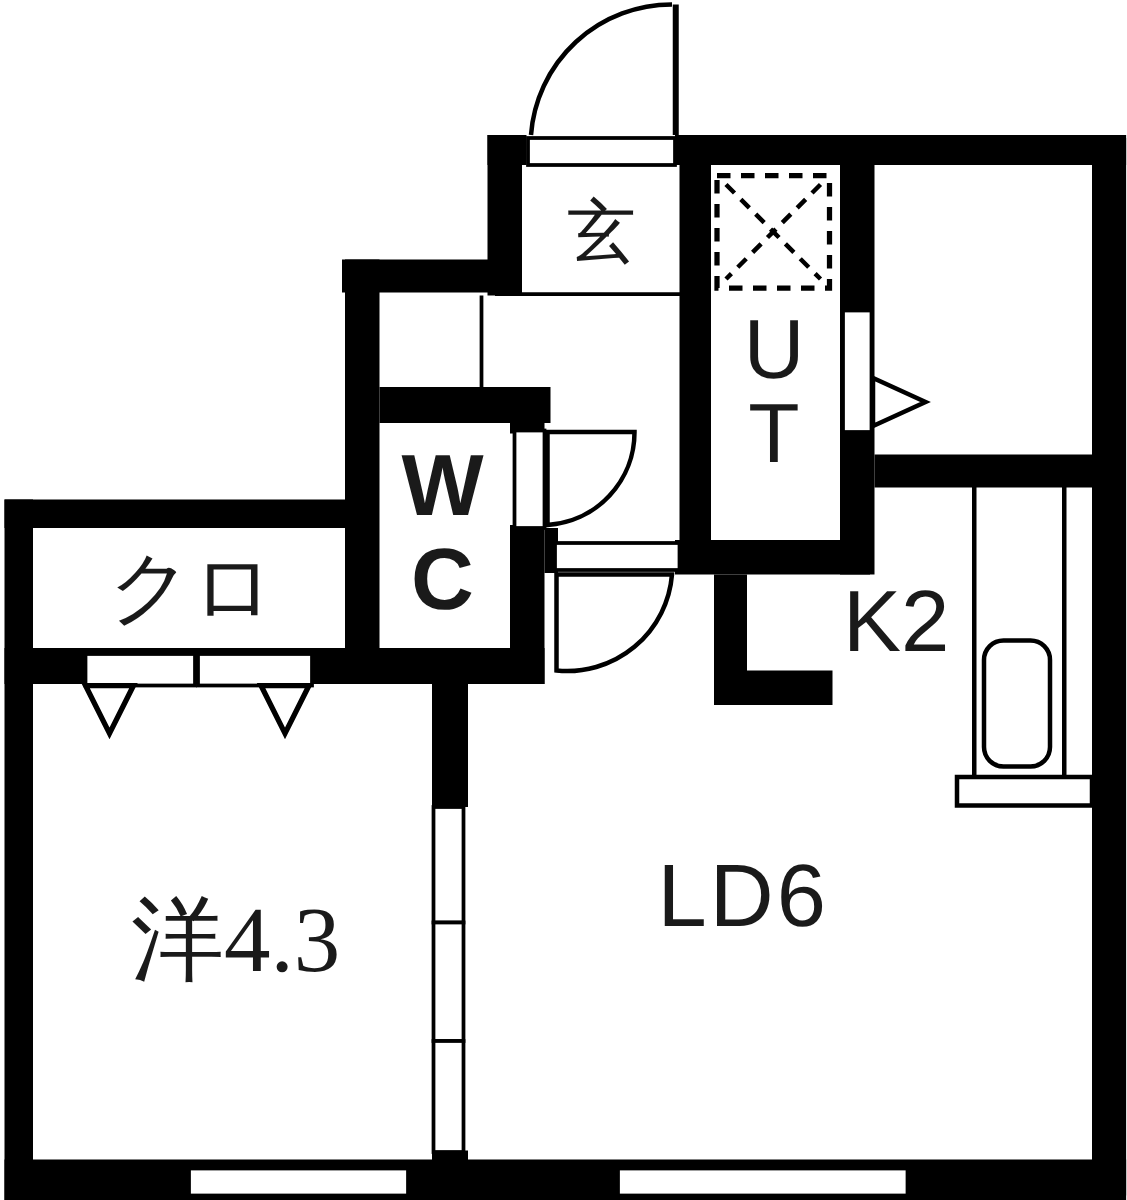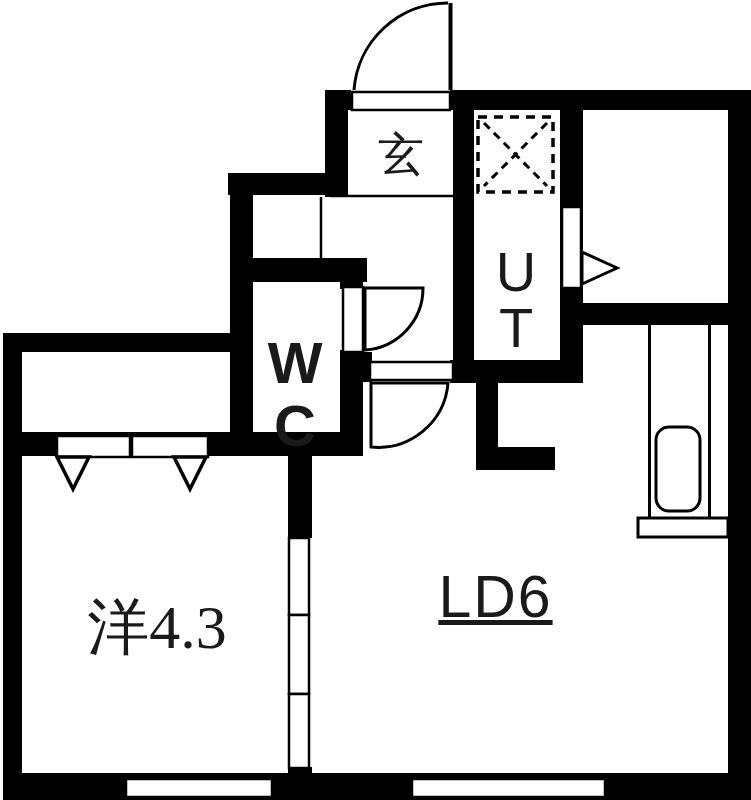--- a/index.html
+++ b/index.html
@@ -8,7 +8,7 @@
   .w{position:absolute;background:#000000;}
   .svg-layer{position:absolute;left:0;top:0;z-index:5;}
   .lbl{position:absolute;z-index:9;color:#1a1a1a;text-align:center;white-space:nowrap;}
-  .lbl.stack{white-space:normal;word-break:break-all;margin-top:39px;}
+  .lbl.stack{white-space:normal;word-break:break-all;}
 </style>
 </head>
 <body>

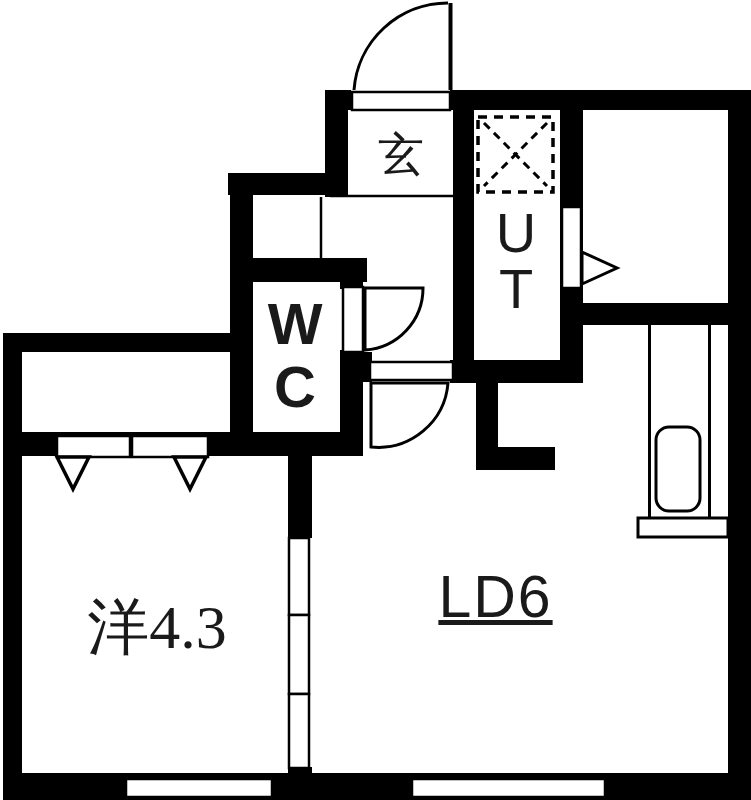--- a/index.html
+++ b/index.html
@@ -81,6 +81,7 @@
   <div class="lbl" style="left:371px;top:129px;width:60px;font-size:46px;line-height:50px;">玄</div>
   <div class="lbl stack" style="left:490px;top:205px;width:52px;font-size:56px;line-height:1.0;">UT</div>
   <div class="lbl stack" style="left:266px;top:293px;width:58px;font-size:58px;line-height:1.08;font-weight:bold;">WC</div>
+  <div class="lbl" style="left:53px;top:364px;width:150px;font-size:54px;line-height:56px;">クロ</div>
   <div class="lbl" style="left:62px;top:596px;width:190px;font-size:62px;line-height:62px;font-family:Liberation Serif, serif;">洋4.3</div>
   <div class="lbl" style="left:418px;top:567px;width:155px;font-size:59px;line-height:60px;letter-spacing:2px;text-decoration:underline;">LD6</div>
 

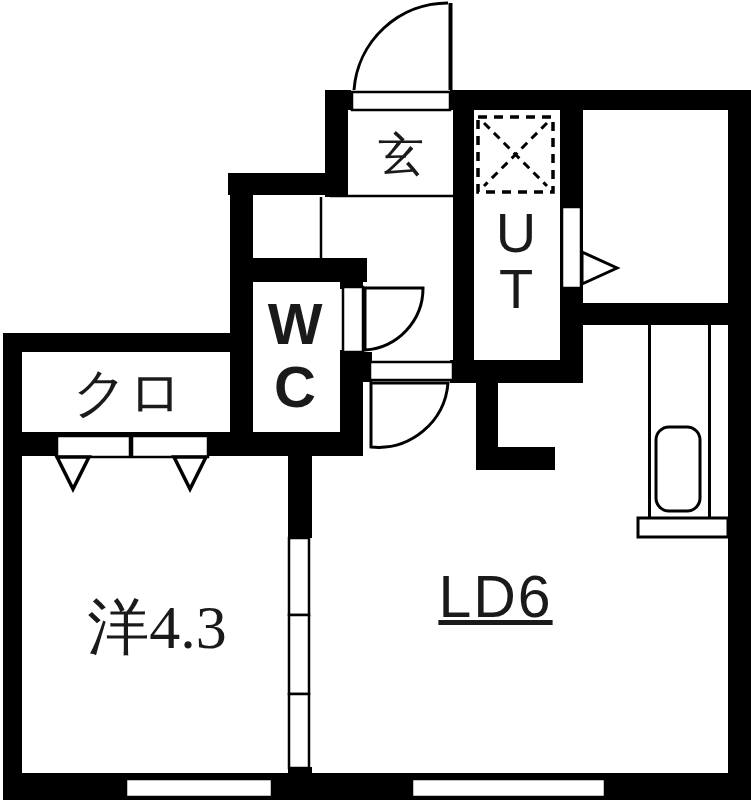--- a/index.html
+++ b/index.html
@@ -82,6 +82,7 @@
   <div class="lbl stack" style="left:490px;top:205px;width:52px;font-size:56px;line-height:1.0;">UT</div>
   <div class="lbl stack" style="left:266px;top:293px;width:58px;font-size:58px;line-height:1.08;font-weight:bold;">WC</div>
   <div class="lbl" style="left:53px;top:364px;width:150px;font-size:54px;line-height:56px;">クロ</div>
+  <div class="lbl" style="left:550px;top:385px;width:95px;font-size:58px;line-height:60px;">K2</div>
   <div class="lbl" style="left:62px;top:596px;width:190px;font-size:62px;line-height:62px;font-family:Liberation Serif, serif;">洋4.3</div>
   <div class="lbl" style="left:418px;top:567px;width:155px;font-size:59px;line-height:60px;letter-spacing:2px;text-decoration:underline;">LD6</div>
 

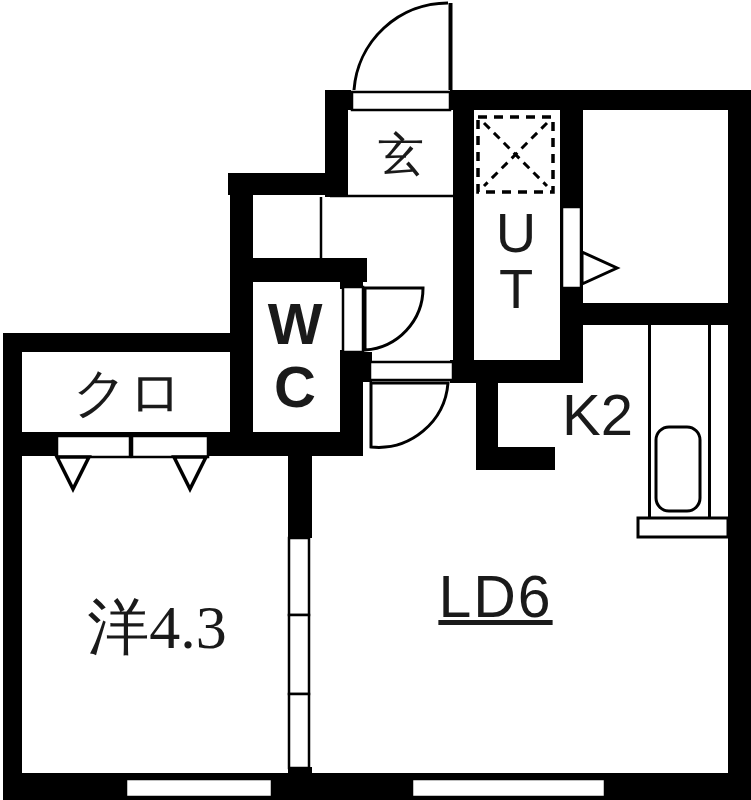--- a/index.html
+++ b/index.html
@@ -84,7 +84,7 @@
   <div class="lbl" style="left:53px;top:364px;width:150px;font-size:54px;line-height:56px;">クロ</div>
   <div class="lbl" style="left:550px;top:385px;width:95px;font-size:58px;line-height:60px;">K2</div>
   <div class="lbl" style="left:62px;top:596px;width:190px;font-size:62px;line-height:62px;font-family:Liberation Serif, serif;">洋4.3</div>
-  <div class="lbl" style="left:418px;top:567px;width:155px;font-size:59px;line-height:60px;letter-spacing:2px;text-decoration:underline;">LD6</div>
+  <div class="lbl" style="left:418px;top:567px;width:155px;font-size:59px;line-height:60px;letter-spacing:2px;">LD6</div>
 
 </div>
 

